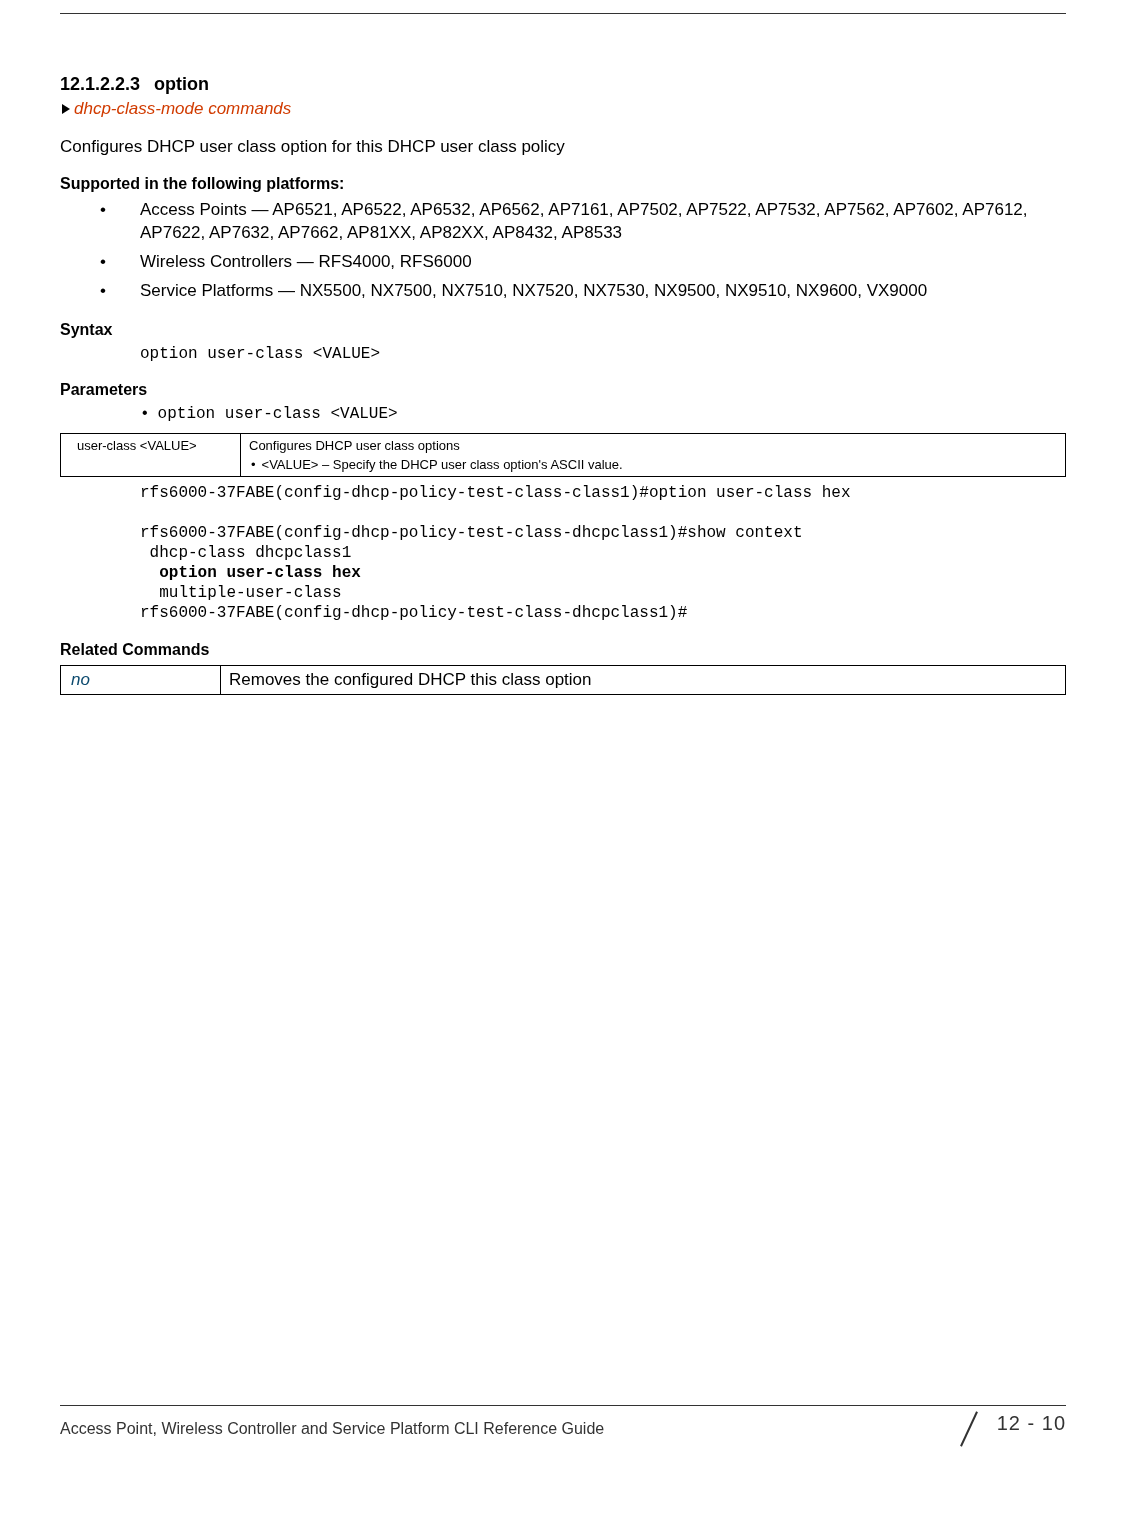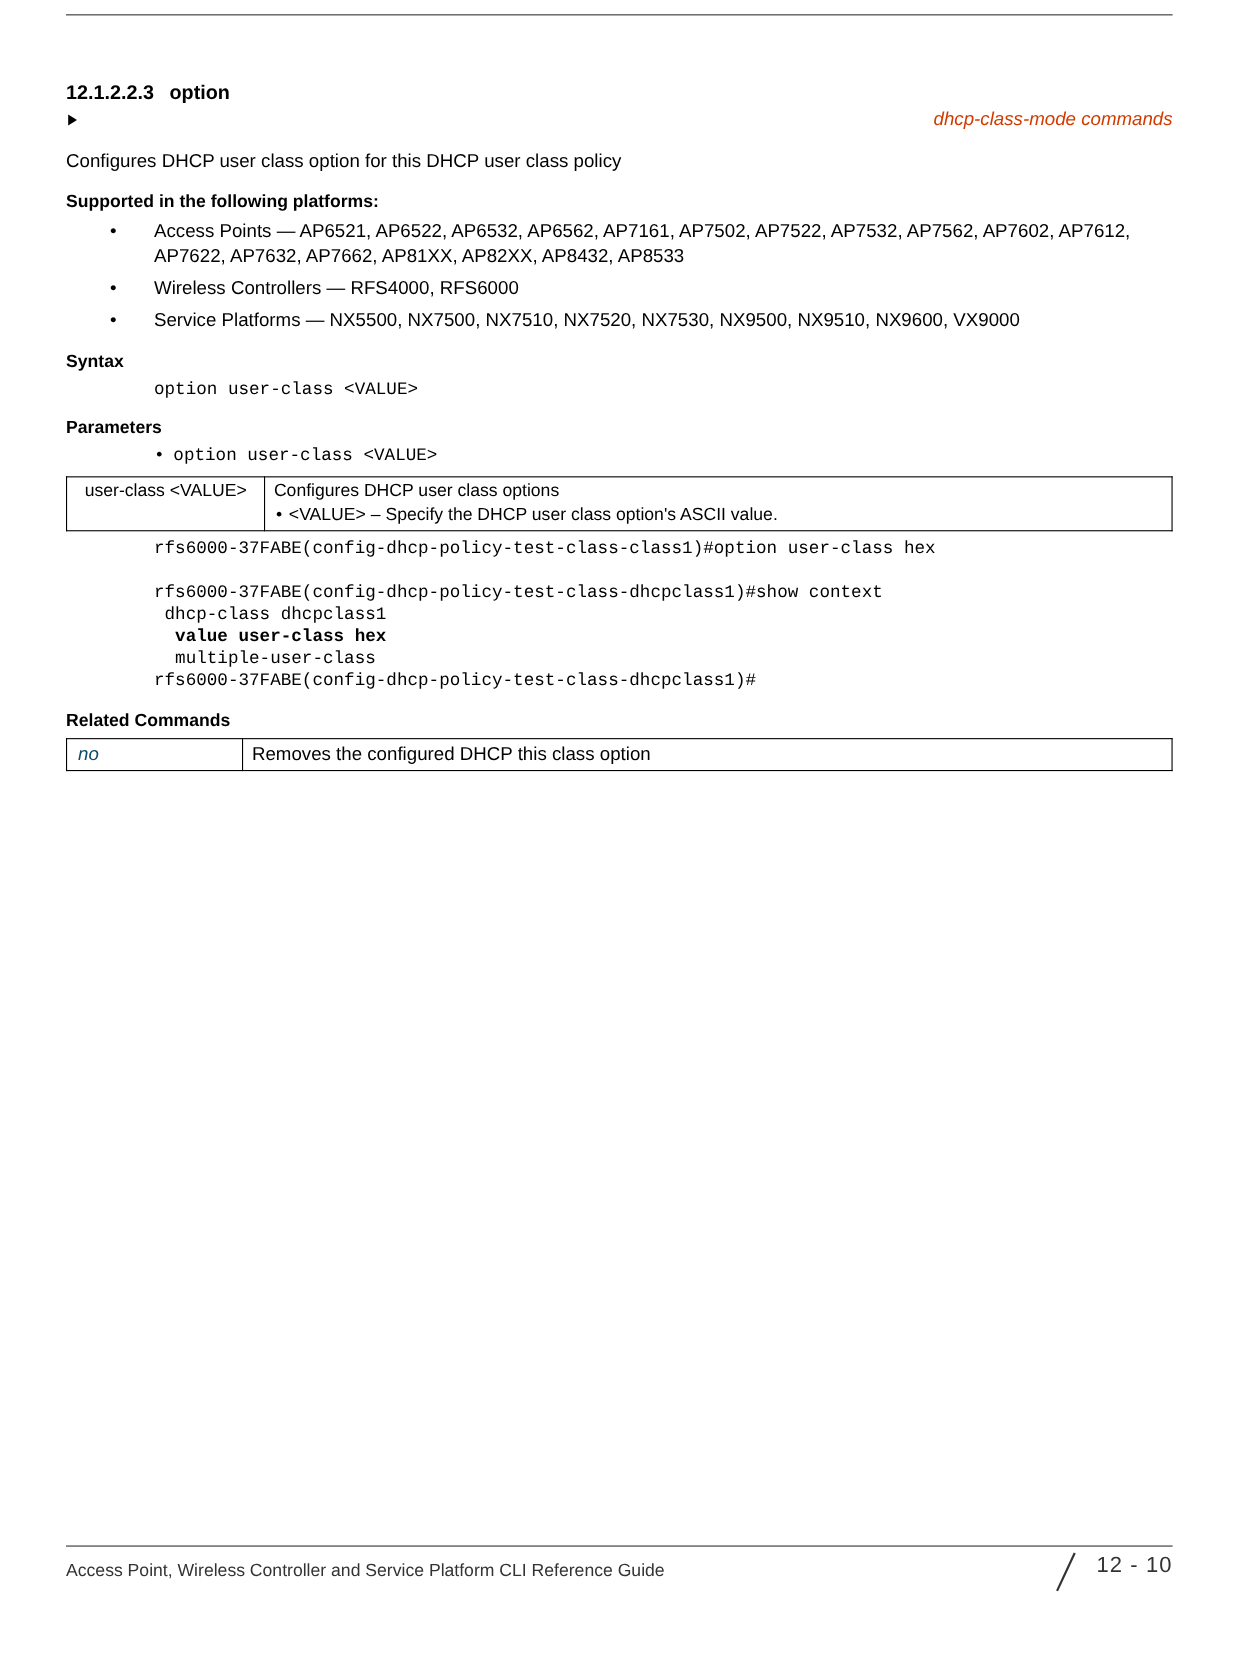--- a/index.html
+++ b/index.html
@@ -47,7 +47,6 @@
       display: flex;
       align-items: center;
       gap: 4px;
-      justify-content: space-between;
     }
     .breadcrumb-link {
       color: #d13b00;

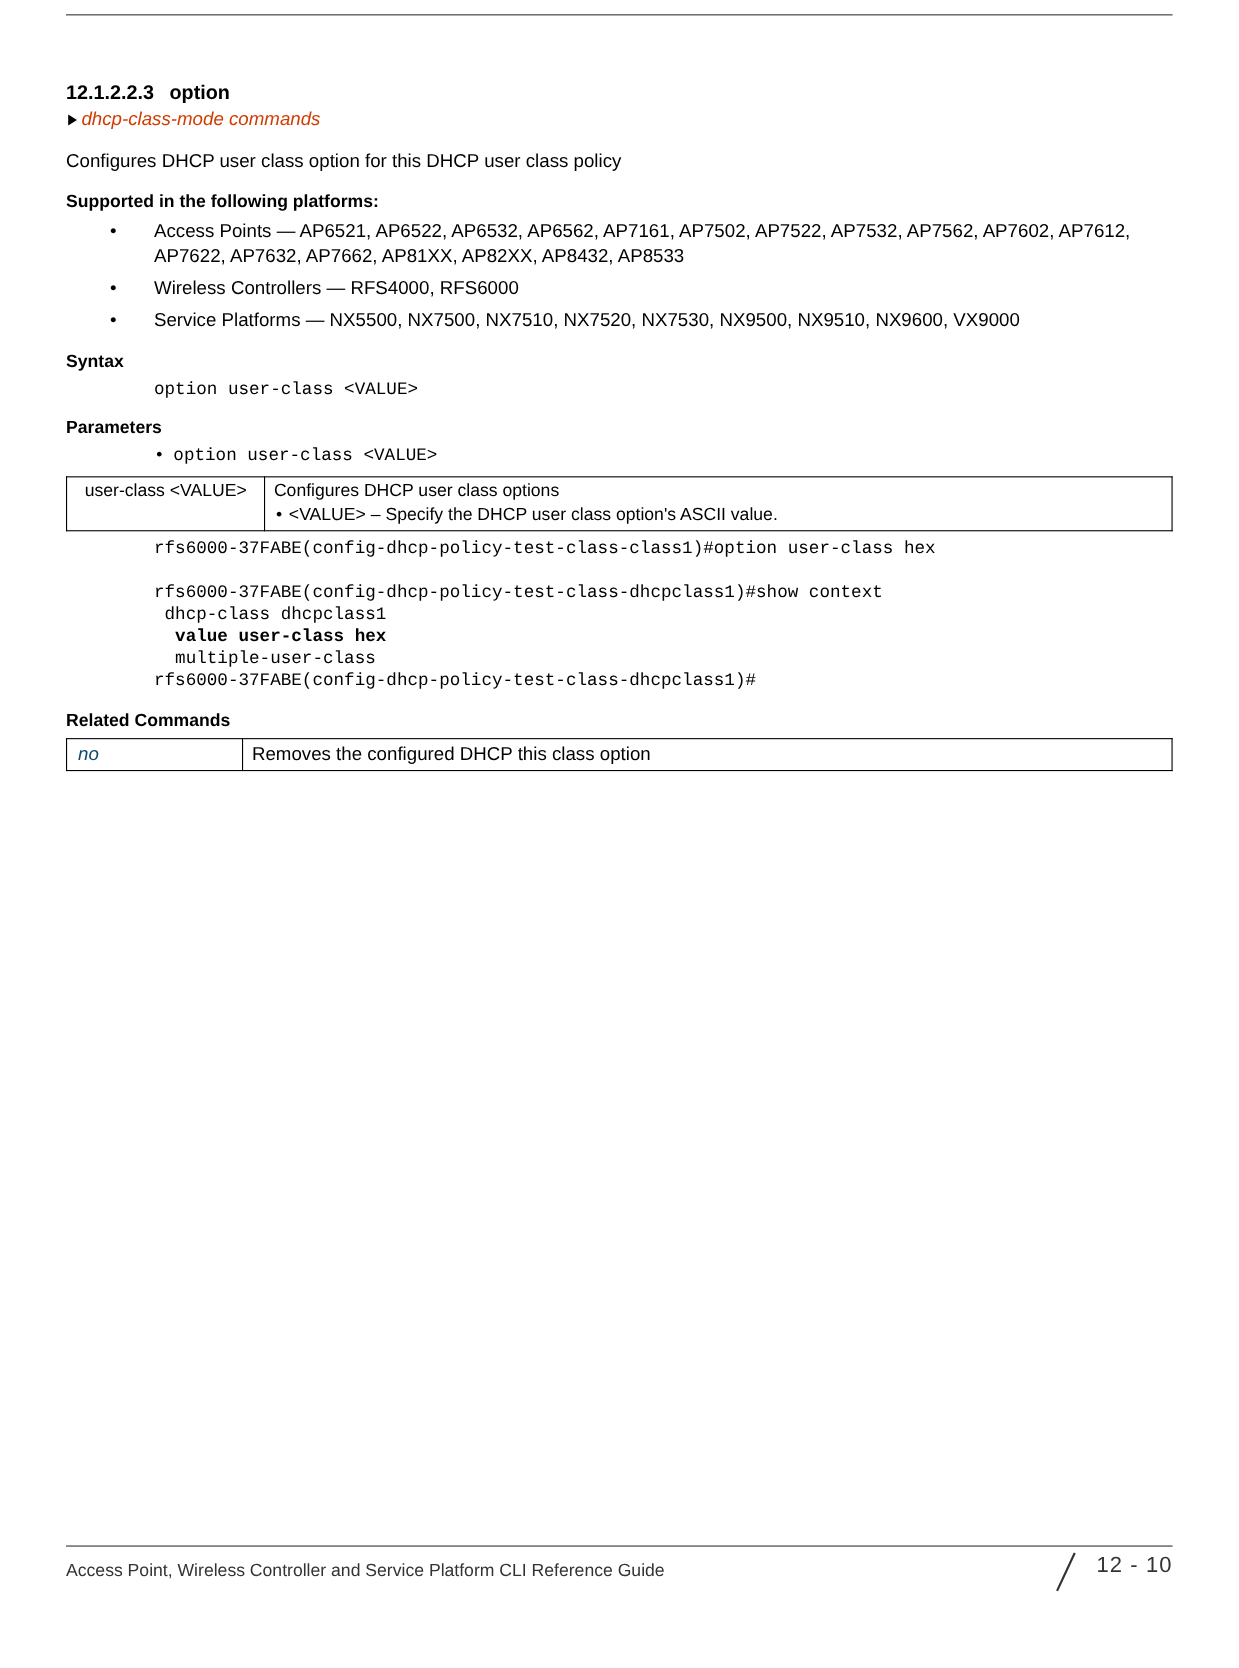--- a/index.html
+++ b/index.html
@@ -109,7 +109,7 @@
       width: 100%;
       border-collapse: collapse;
       margin-top: 10px;
-      font-size: 16px;
+      font-size: 13px;
     }
     .param-table td {
       border: 1px solid #000;

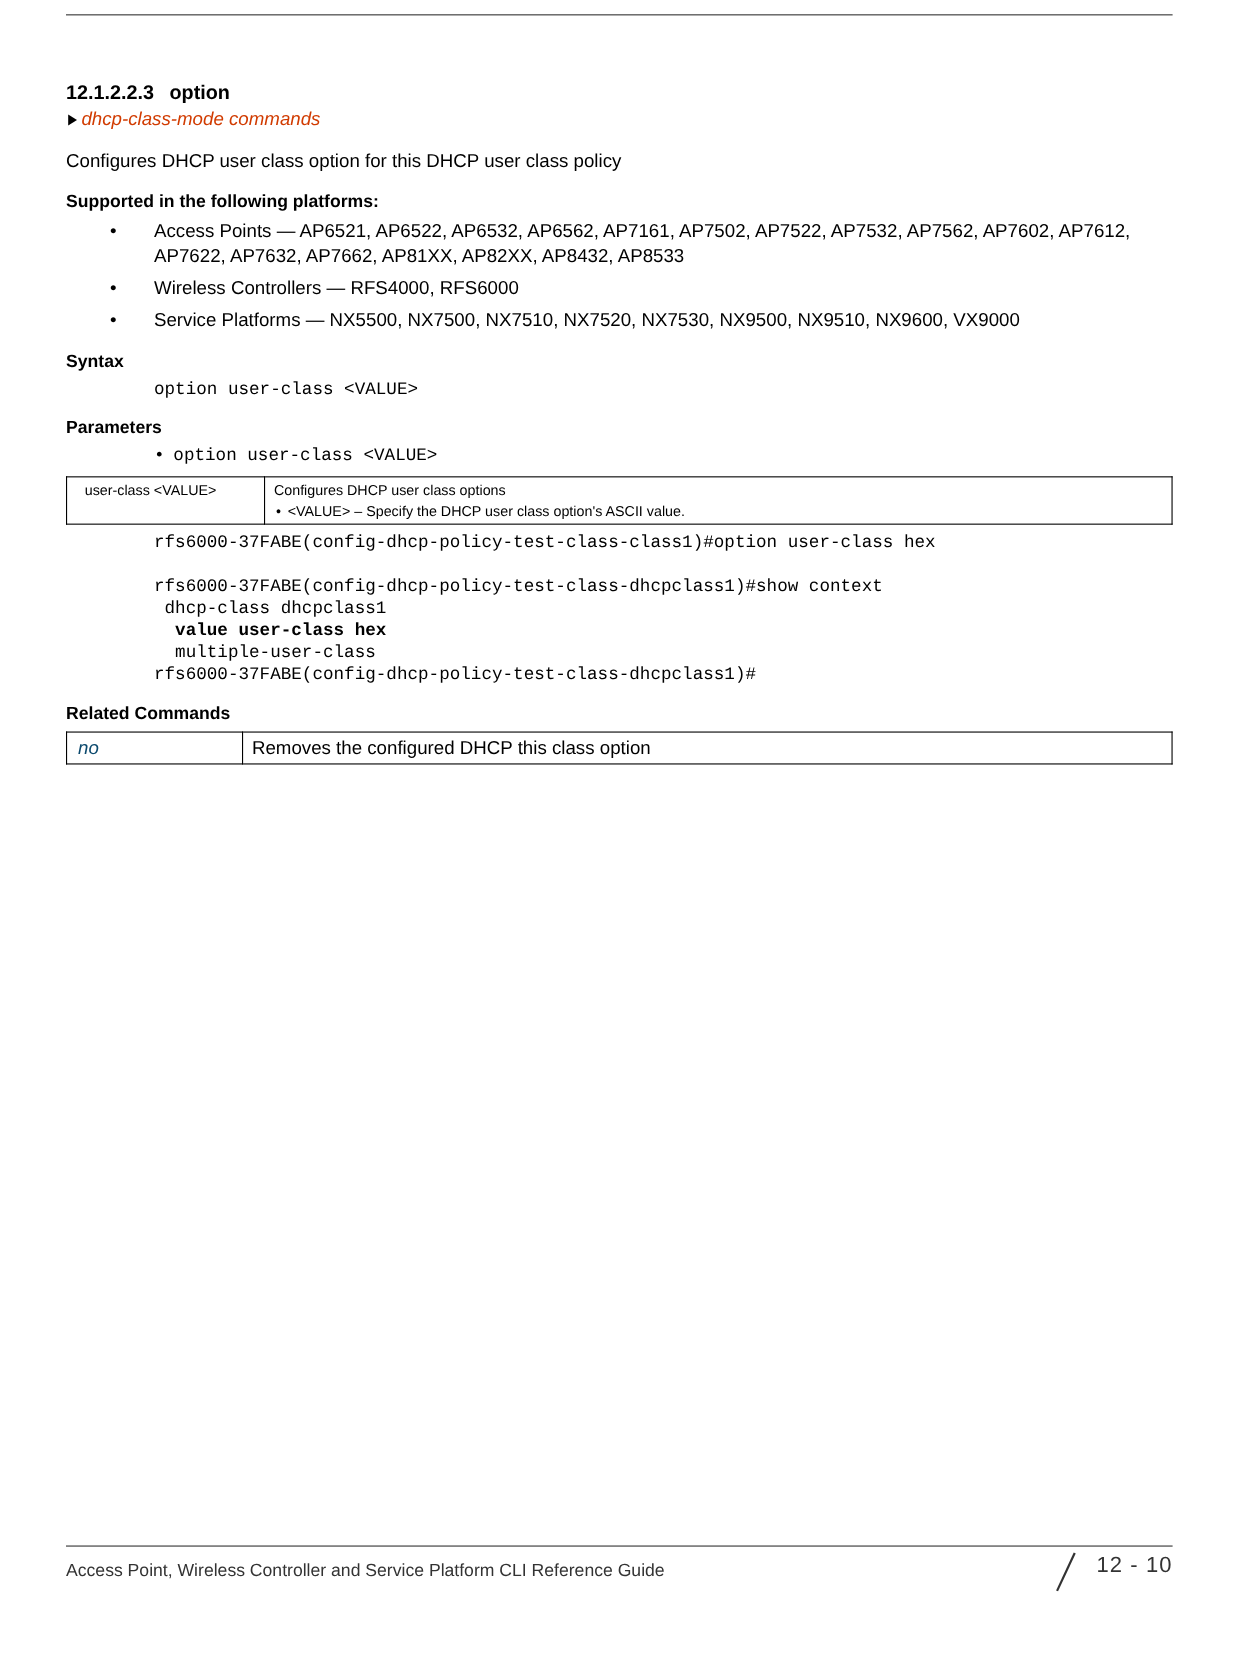--- a/index.html
+++ b/index.html
@@ -258,7 +258,7 @@
 
 <span>rfs6000-37FABE(config-dhcp-policy-test-class-dhcpclass1)#show context</span>
 <span> dhcp-class dhcpclass1</span>
-<span class="example-bold">  value user-class hex</span>
+<span class="example-bold">  option user-class hex</span>
 <span>  multiple-user-class</span>
 <span>rfs6000-37FABE(config-dhcp-policy-test-class-dhcpclass1)#</span></div>
 

